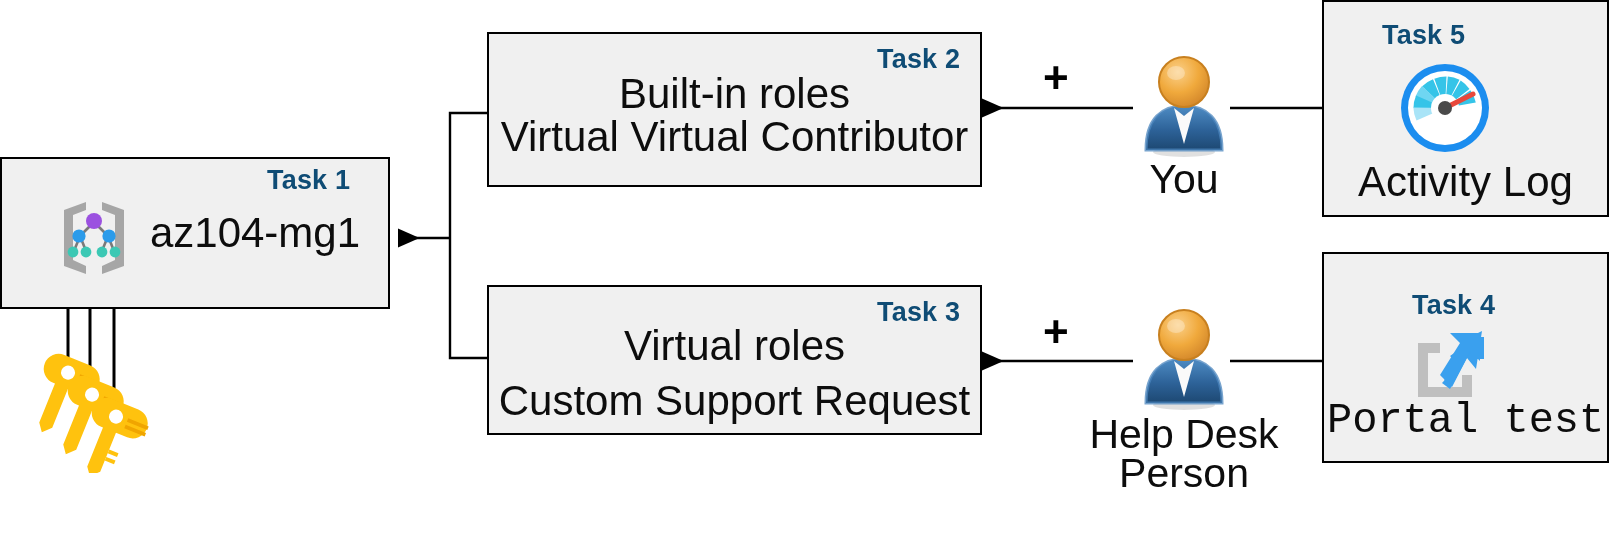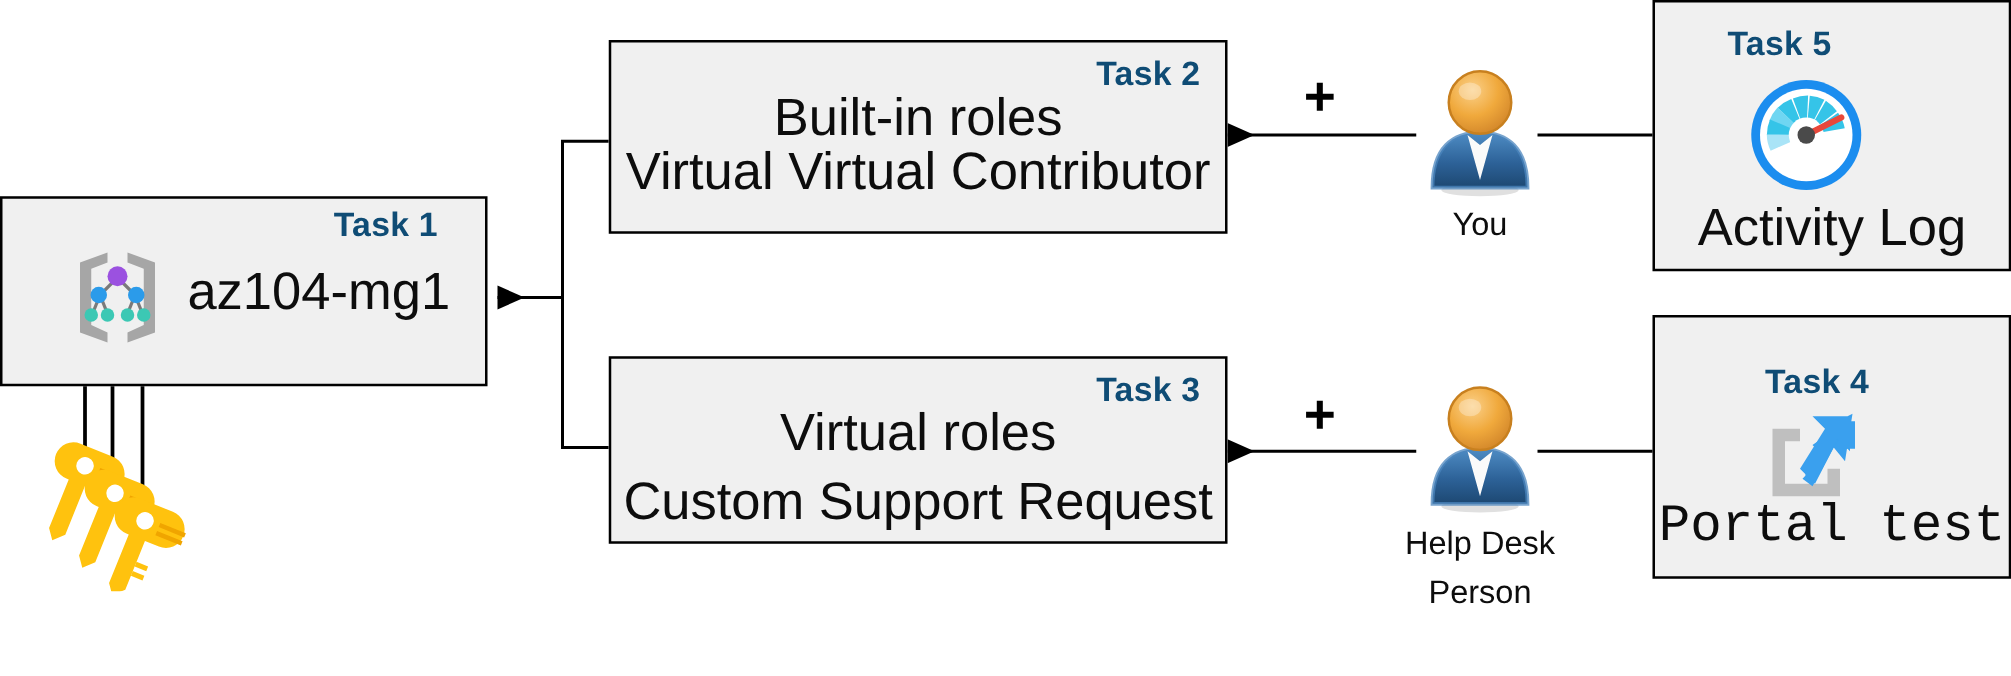--- a/index.html
+++ b/index.html
@@ -43,7 +43,7 @@
   .actor-label {
     position: absolute;
     color: #0d0d0d;
-    font-size: 26px;
+    font-size: 41px;
     line-height: 39px;
     text-align: center;
     white-space: nowrap;

